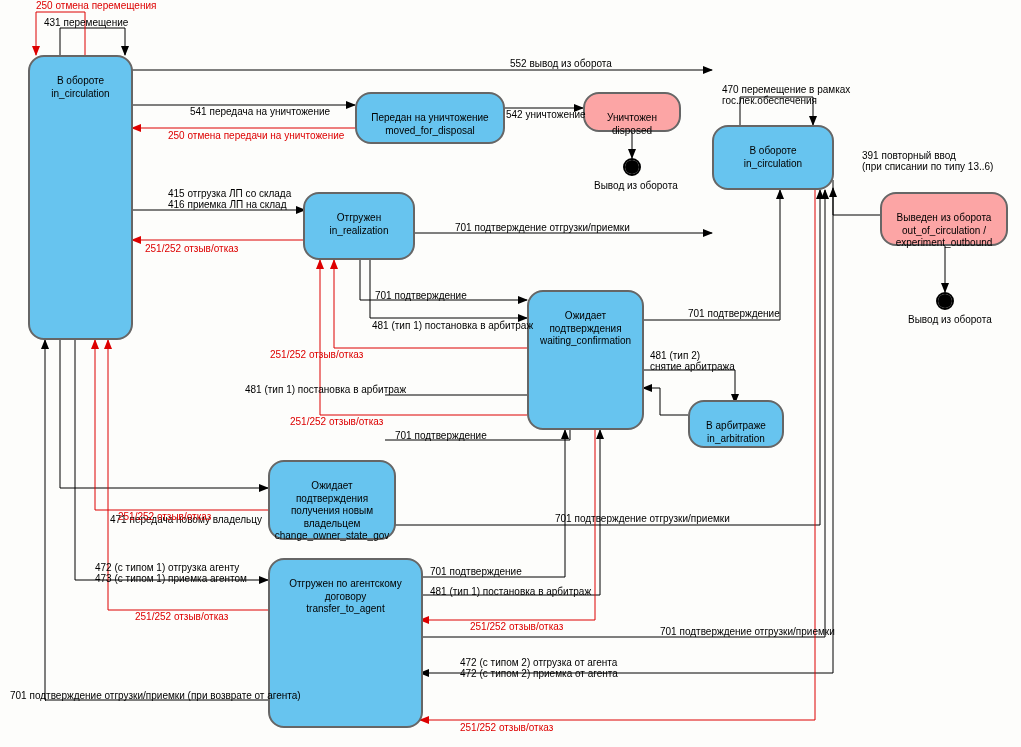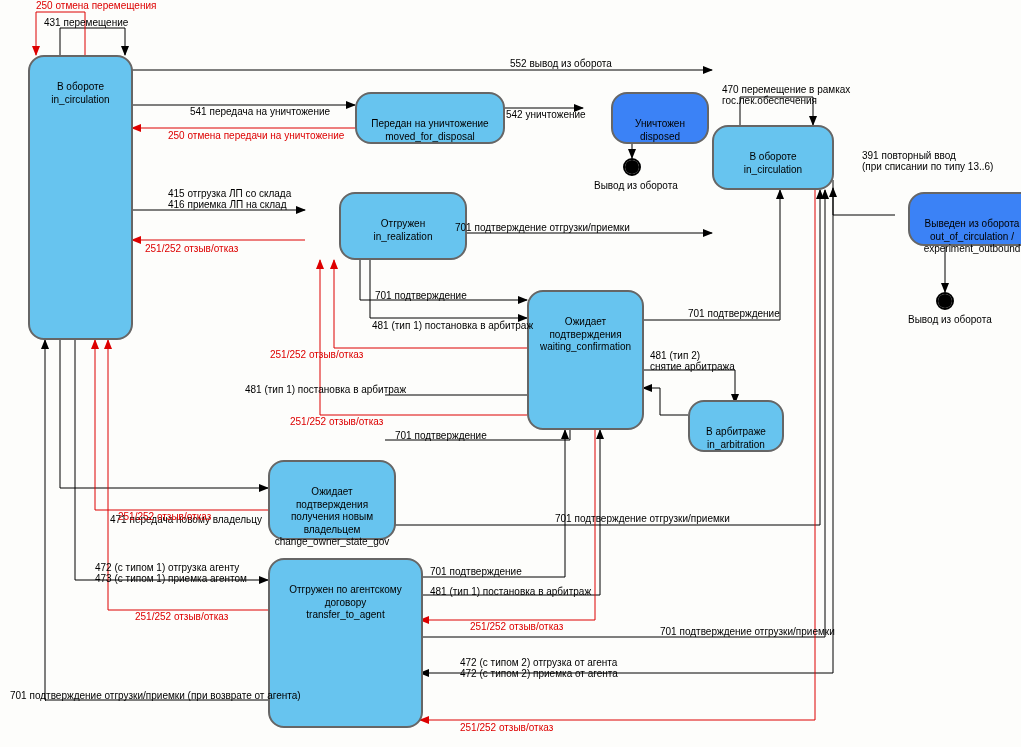--- a/index.html
+++ b/index.html
@@ -4,7 +4,7 @@
 <style>
   html,body{margin:0;padding:0;background:#fdfdfb;font-family:Arial,Helvetica,sans-serif;font-size:10px;color:#000;}
   #stage{position:relative;width:1021px;height:747px;}
-  .node{position:absolute;border:2px solid #666;border-radius:16px;background:#67c4ef;display:flex;flex-direction:column;align-items:center;justify-content:flex-start;padding:24px 8px;box-sizing:border-box;text-align:center;line-height:1.25;}
+  .node{position:absolute;border:2px solid #666;border-radius:16px;background:#67c4ef;display:flex;flex-direction:column;align-items:center;justify-content:flex-start;padding:18px 8px;box-sizing:border-box;text-align:center;line-height:1.25;}
   .node.green{background:#3b82f6;margin-left:28px;}
   .node .t{white-space:pre-line;}
   .dot{position:absolute;width:14px;height:14px;border-radius:50%;background:#000;}

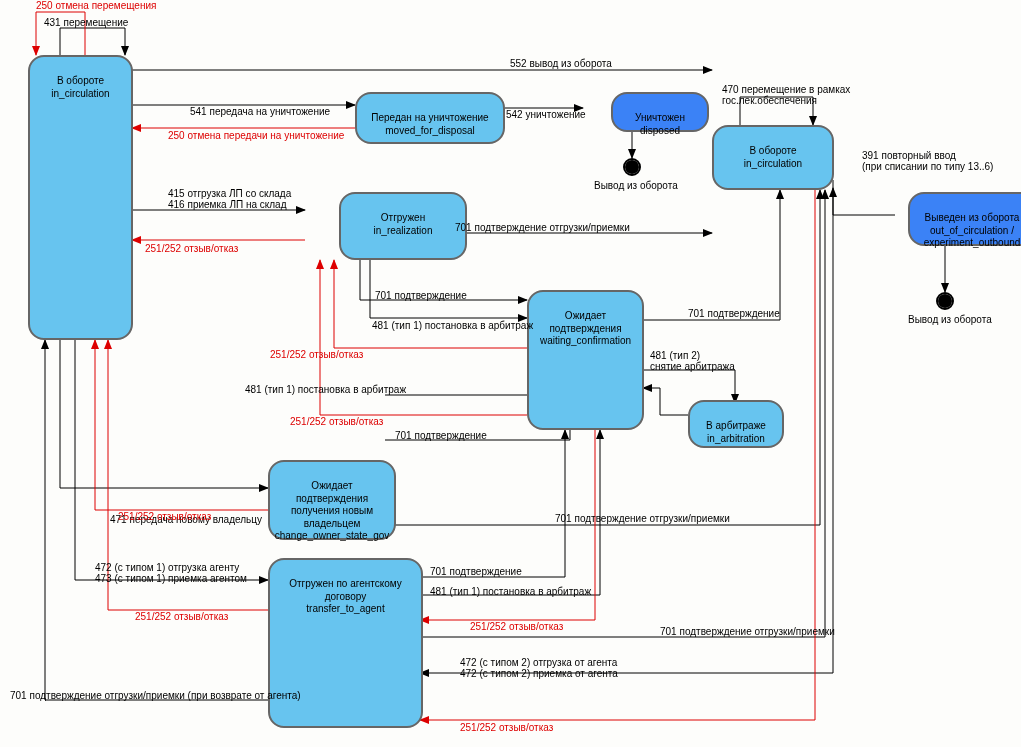--- a/index.html
+++ b/index.html
@@ -5,7 +5,7 @@
   html,body{margin:0;padding:0;background:#fdfdfb;font-family:Arial,Helvetica,sans-serif;font-size:10px;color:#000;}
   #stage{position:relative;width:1021px;height:747px;}
   .node{position:absolute;border:2px solid #666;border-radius:16px;background:#67c4ef;display:flex;flex-direction:column;align-items:center;justify-content:flex-start;padding:18px 8px;box-sizing:border-box;text-align:center;line-height:1.25;}
-  .node.green{background:#3b82f6;margin-left:28px;}
+  .node.green{background:#fca5a5;}
   .node .t{white-space:pre-line;}
   .dot{position:absolute;width:14px;height:14px;border-radius:50%;background:#000;}
   .ring{position:absolute;width:18px;height:18px;border:2px solid #000;border-radius:50%;box-sizing:border-box;}

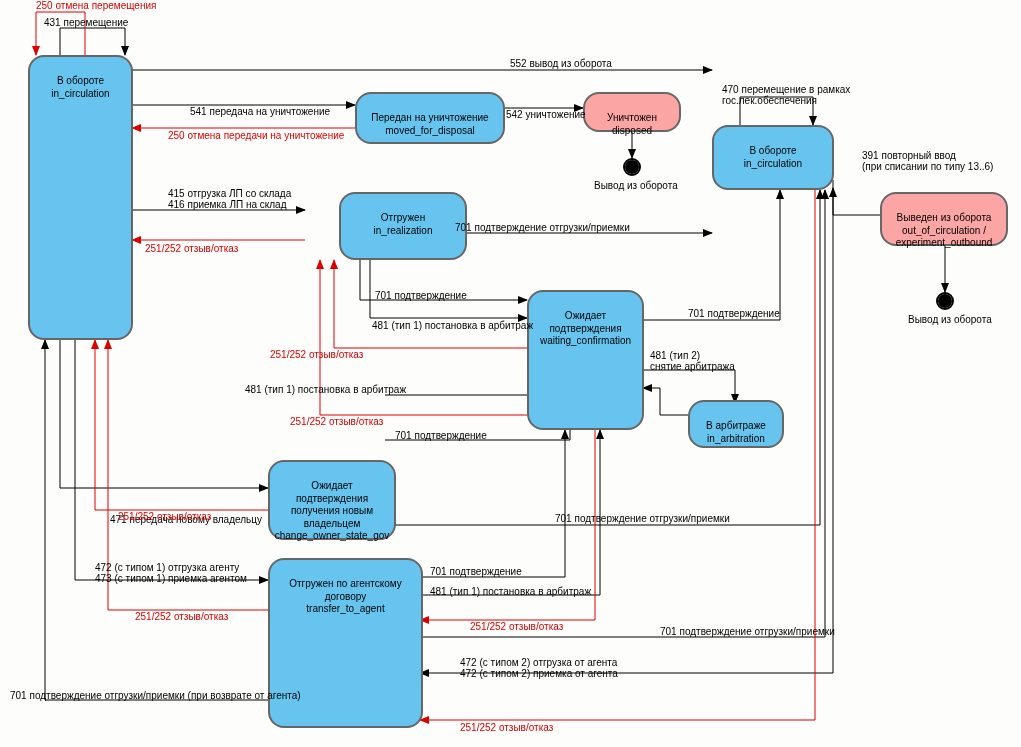--- a/index.html
+++ b/index.html
@@ -122,7 +122,7 @@
 out_of_circulation /
 experiment_outbound</span>
     </div>
-<div class="node" style="left:303px;top:192px;width:128px;height:68px;margin-left:36px;">
+<div class="node" style="left:303px;top:192px;width:112px;height:68px;">
       <span class="t">Отгружен
 in_realization</span>
     </div>

